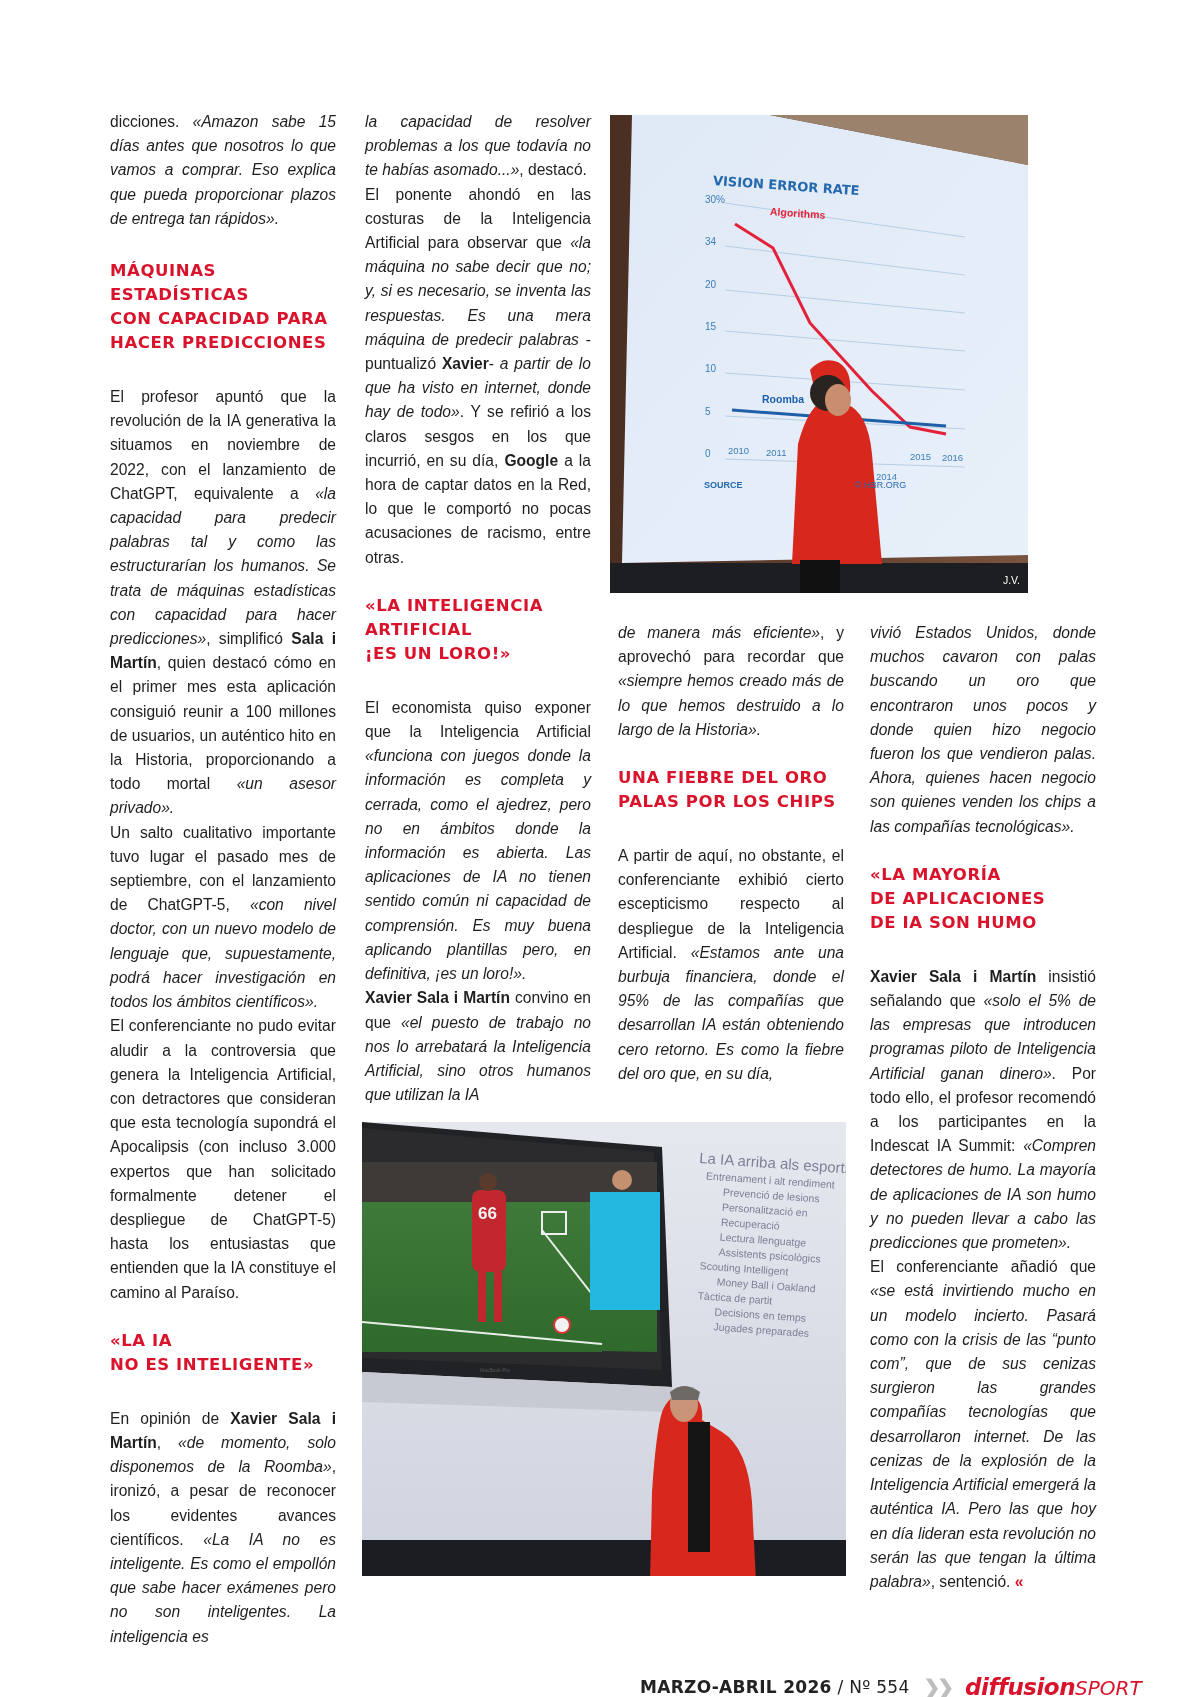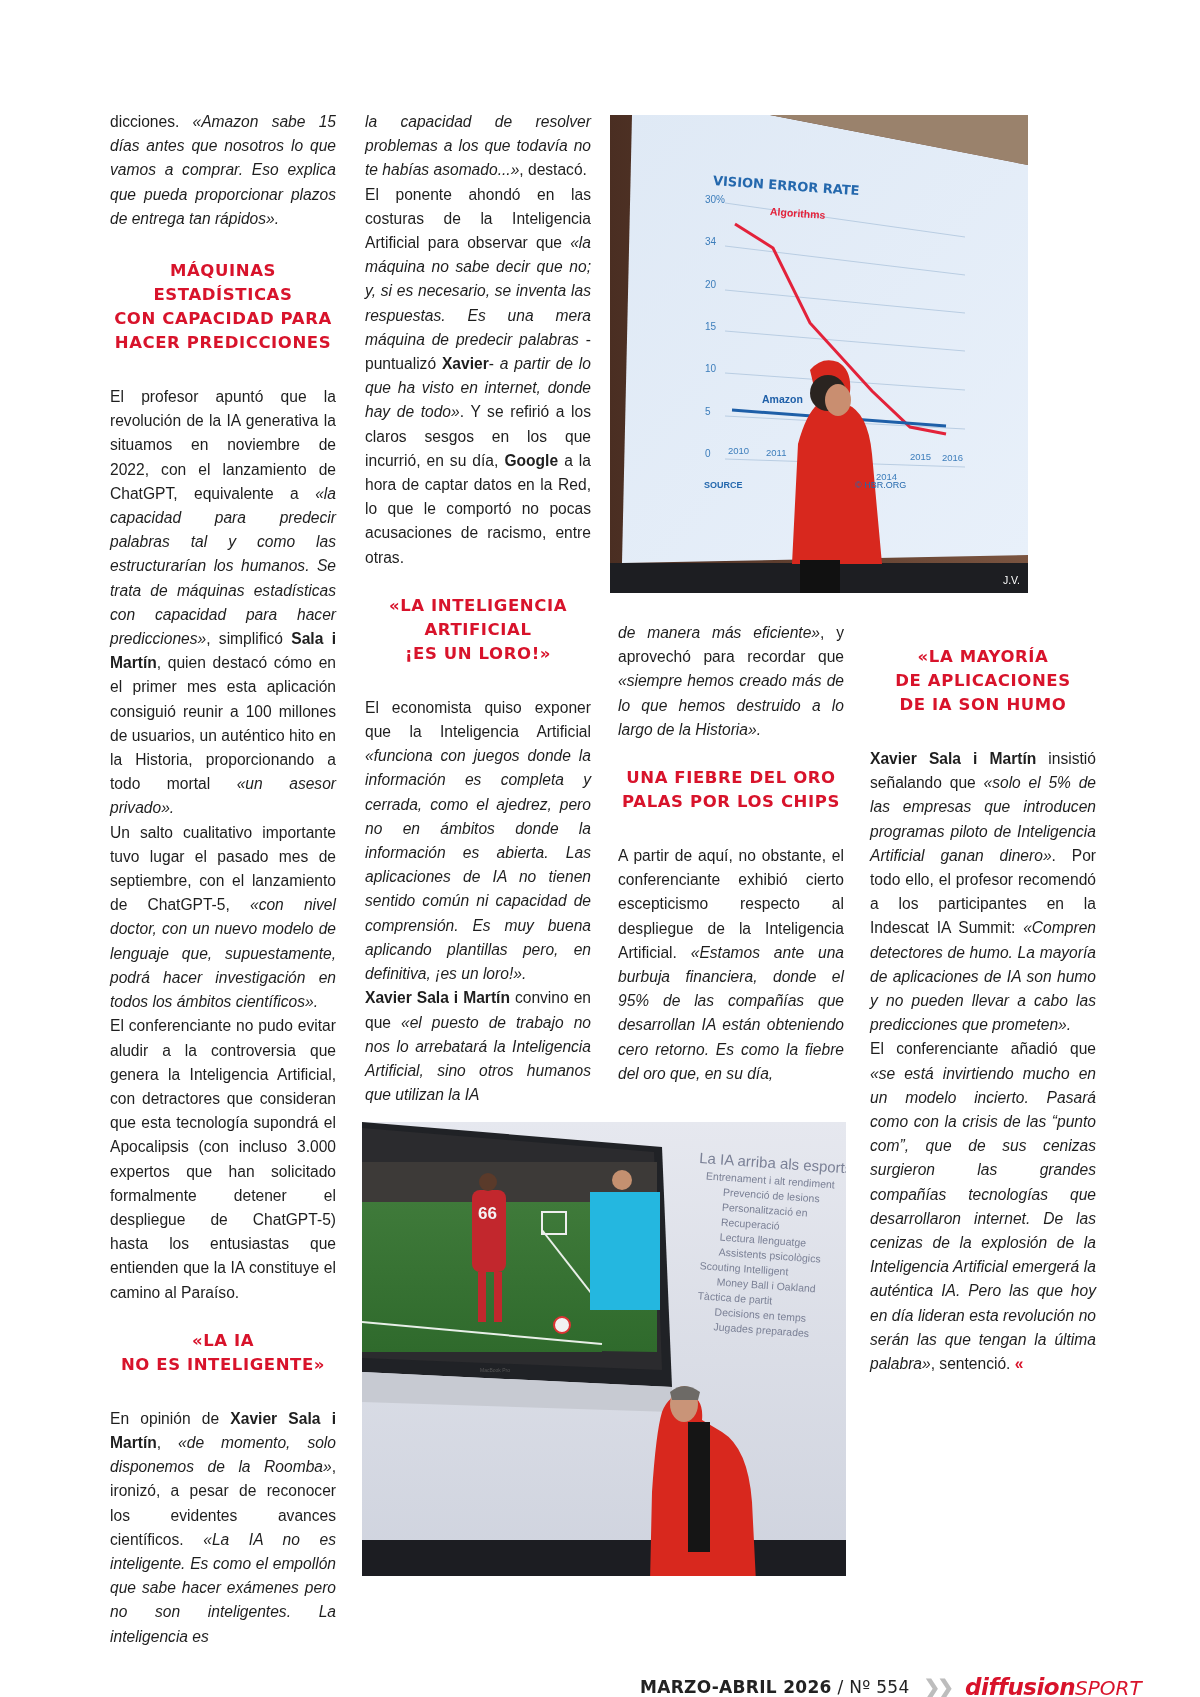--- a/index.html
+++ b/index.html
@@ -12,7 +12,7 @@
   .col .b { font-weight: bold; }
   .col h3 { margin: 24px 0 30px 0; color: #d8132b; font-family: "DejaVu Sans", sans-serif;
             font-weight: bold; font-size: 16.5px; line-height: 24px; letter-spacing: 0.6px;
-            text-align: center; text-transform: uppercase; }
+            text-align: left; text-transform: uppercase; }
   .col h3 span { display: block; }
   .photo { position: absolute; overflow: hidden; }
   .end-mark { color: #d8132b; font-weight: bold; }

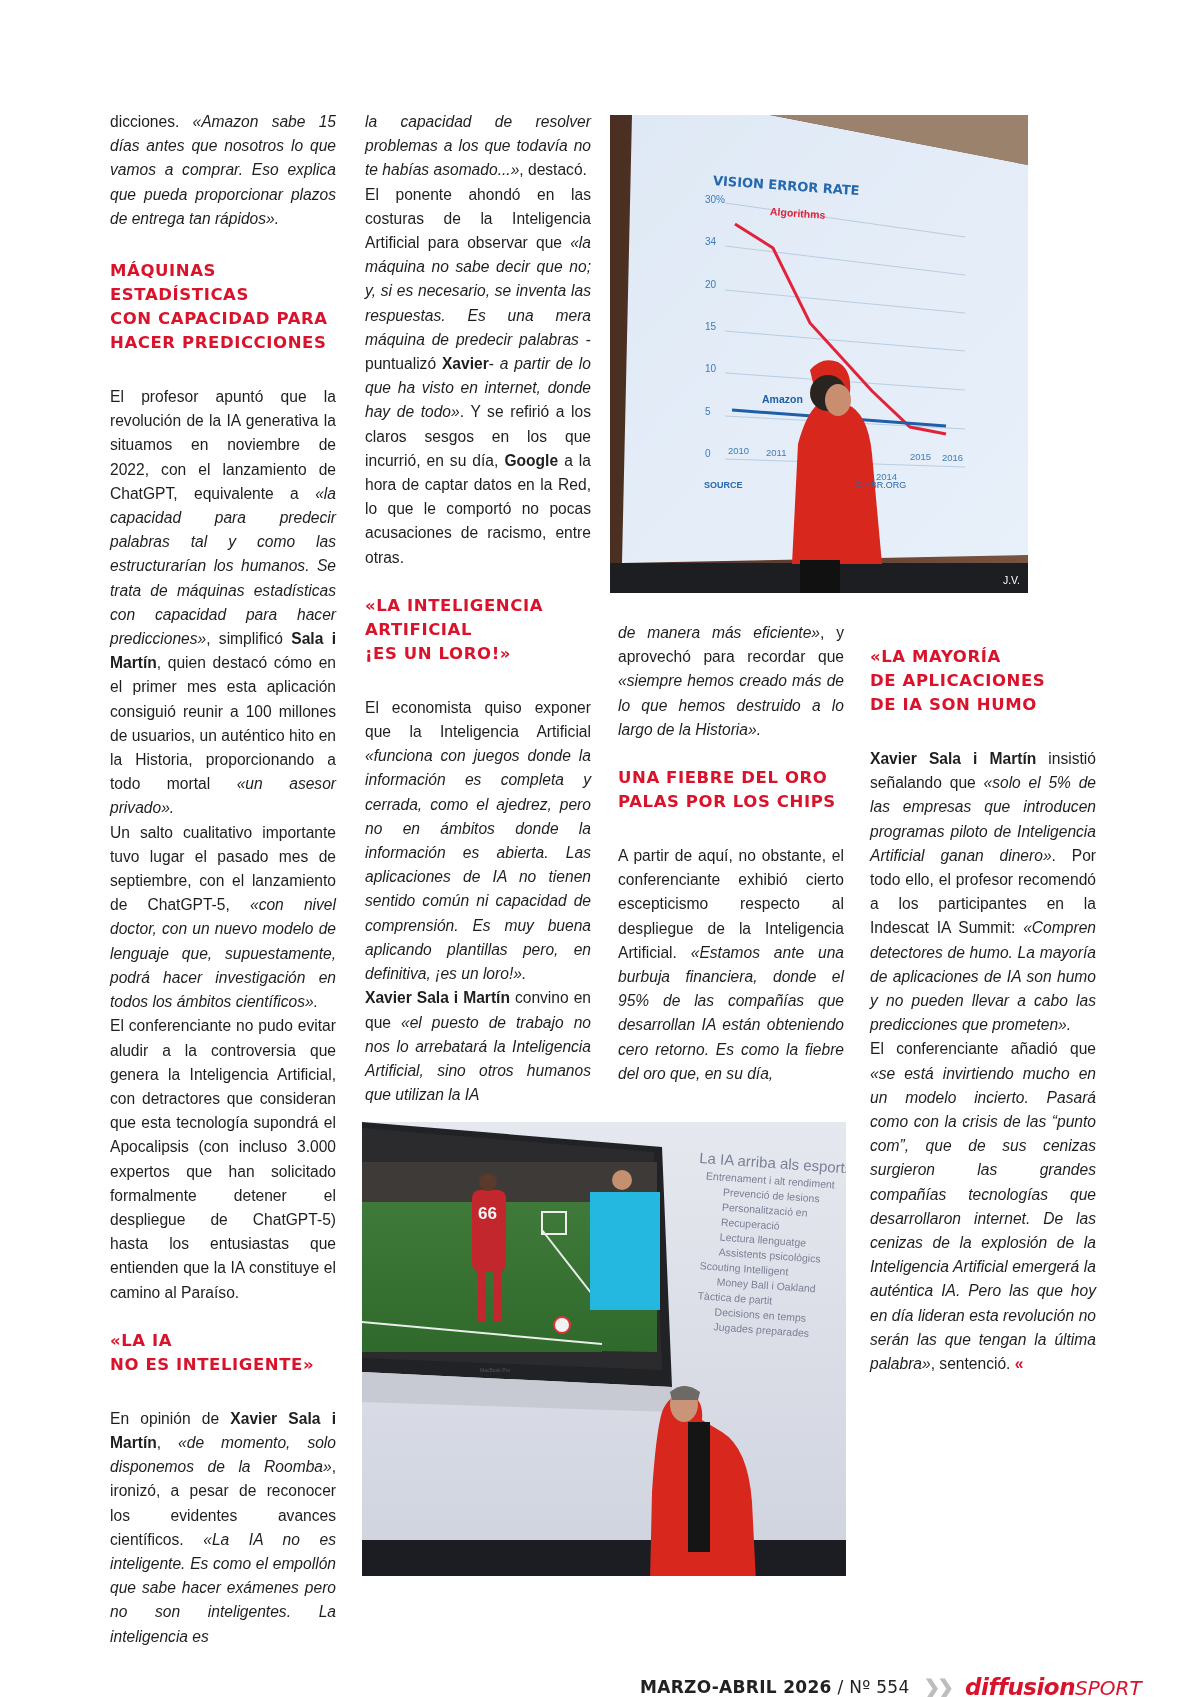--- a/index.html
+++ b/index.html
@@ -105,7 +105,7 @@
     <rect x="190" y="445" width="40" height="33" fill="#111"></rect>
   </svg>
   <div style="position:absolute; left:160px; top:92px; color:#e3223a; font-weight:bold; font-size:10.5px; transform:rotate(4deg);">Algorithms</div>
-  <div style="position:absolute; left:152px; top:278px; color:#1e5fa8; font-weight:bold; font-size:10.5px;">Amazon</div>
+  <div style="position:absolute; left:152px; top:278px; color:#1e5fa8; font-weight:bold; font-size:10.5px;">Roomba</div>
   <div style="position:absolute; left:118px; top:330px; width:240px; height:14px; color:#3c7dbb; font-size:9.5px;">
     <span style="position:absolute; left:0; top:0;">2010</span>
     <span style="position:absolute; left:38px; top:2px;">2011</span>

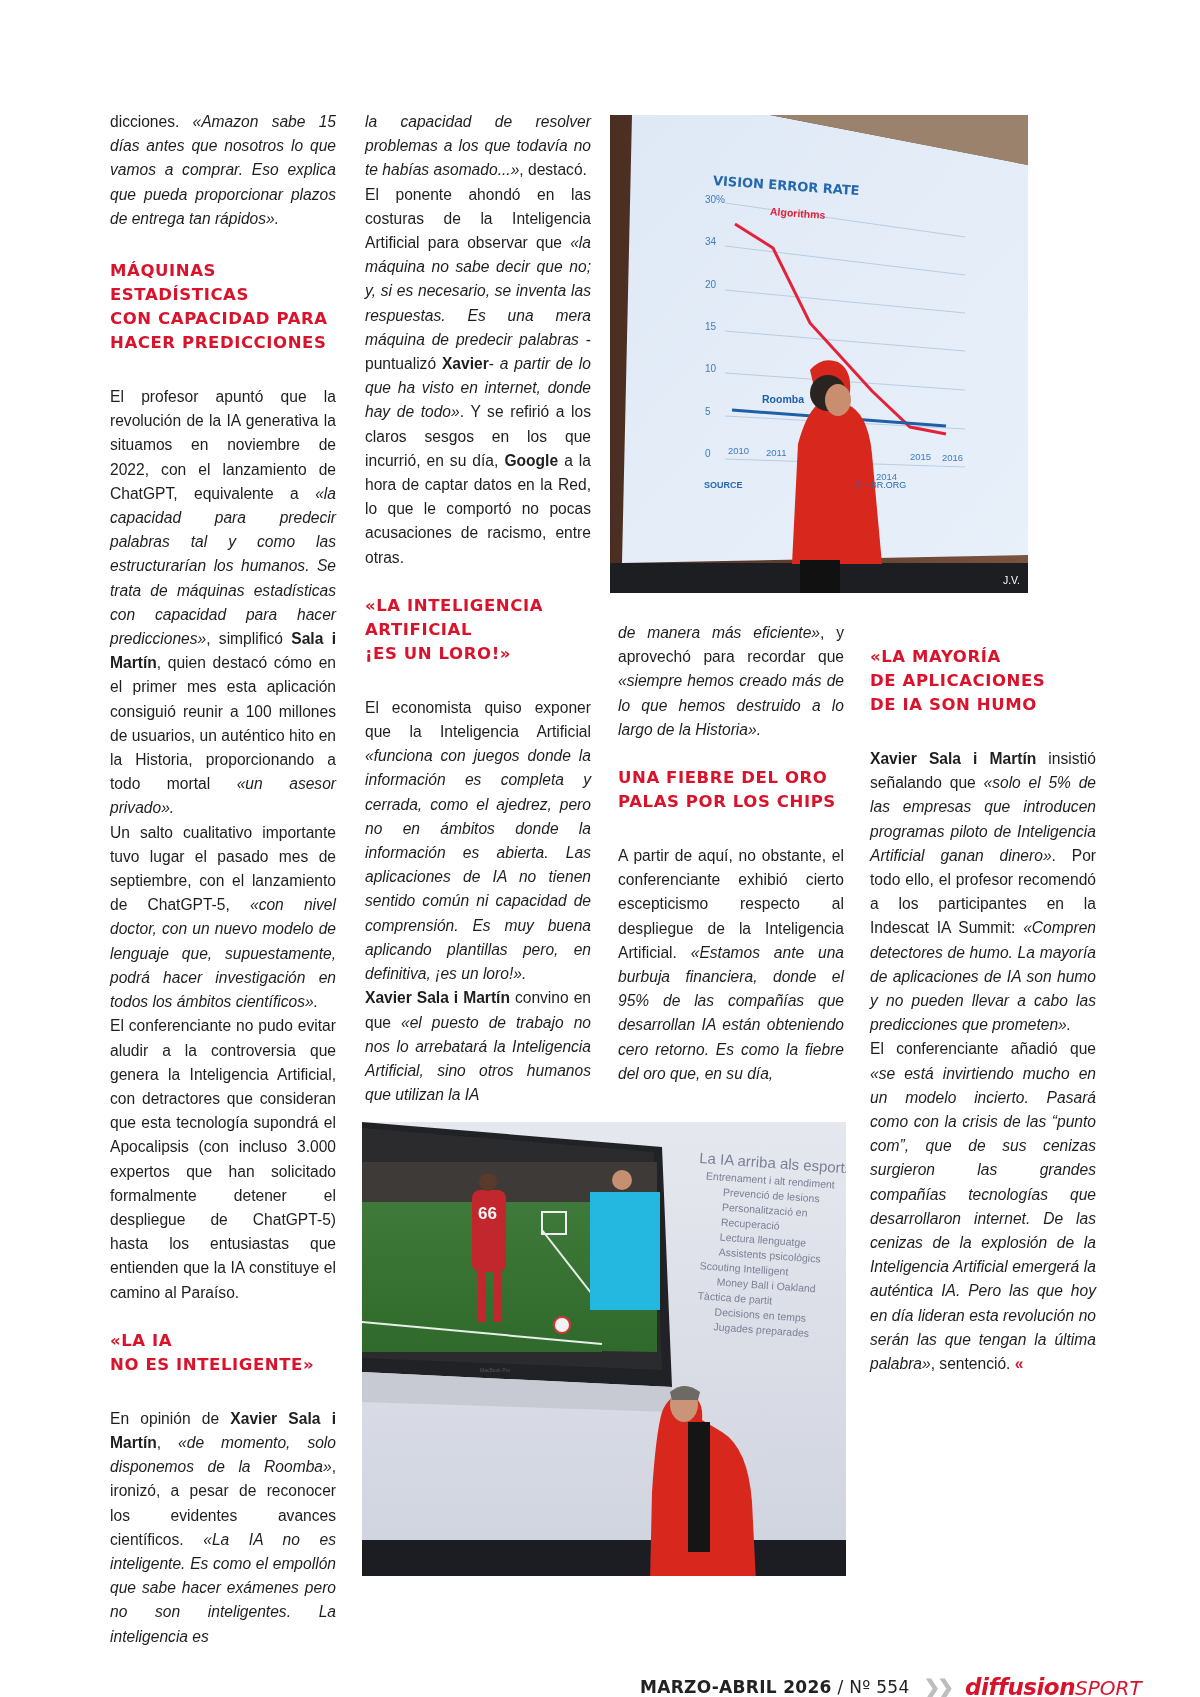--- a/index.html
+++ b/index.html
@@ -130,6 +130,7 @@
 </div>
 
 <div class="col" style="left:870px; top:621px;">
+  <p class="i">vivió Estados Unidos, donde muchos cavaron con palas buscando un oro que encontraron unos pocos y donde quien hizo negocio fueron los que vendieron palas. Ahora, quienes hacen negocio son quienes venden los chips a las compañías tecnológicas».</p>
   <h3>
     <span>«LA MAYORÍA</span>
       <span>DE APLICACIONES</span>

